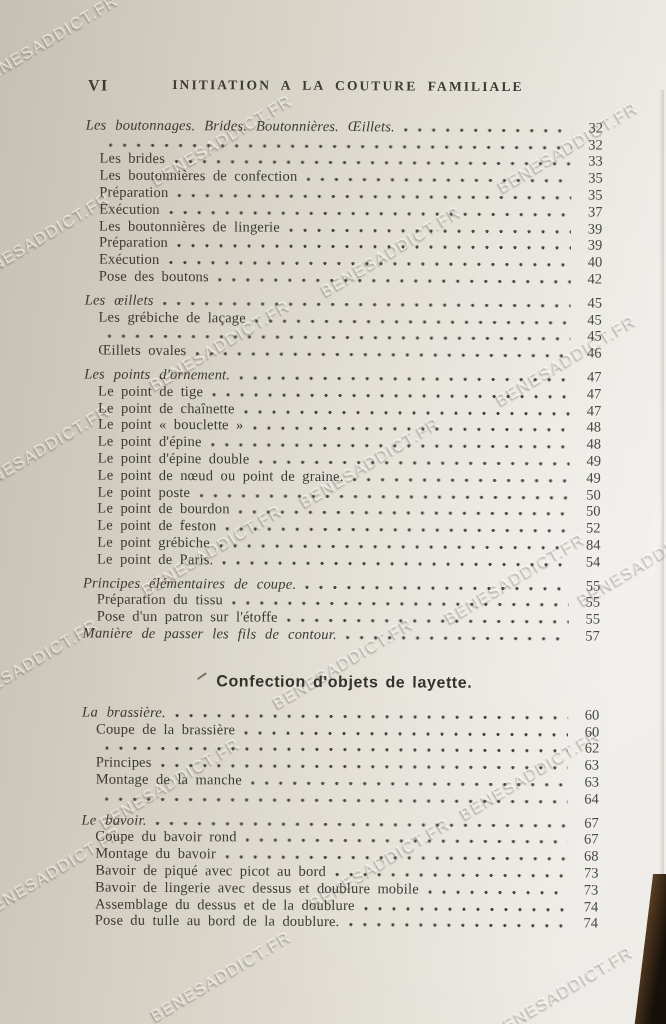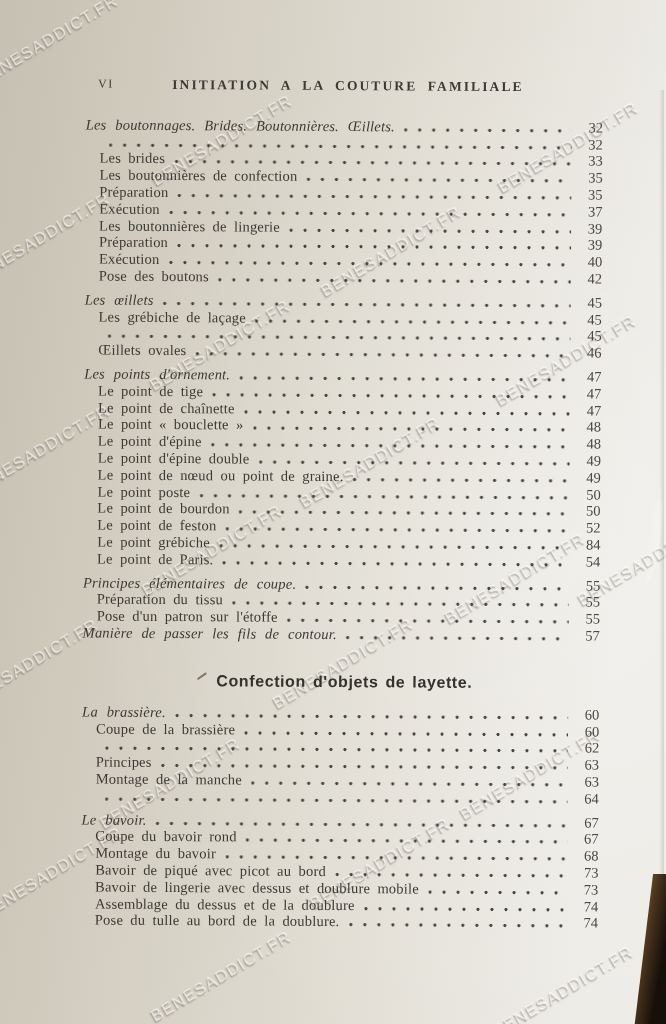--- a/index.html
+++ b/index.html
@@ -22,7 +22,7 @@
 
   
   .hdr{position:absolute;top:78px;left:0;right:0;height:18px;}
-  .folio{position:absolute;left:96px;top:0;font-size:12px;letter-spacing:1.5px;font-weight:normal;}
+  .folio{position:absolute;left:86px;top:0;font-size:16px;letter-spacing:1.5px;font-weight:bold;}
   .title{position:absolute;left:84px;right:58px;top:0;text-align:center;
          font-size:13.5px;letter-spacing:2.1px;word-spacing:5px;white-space:nowrap;font-weight:bold;}
 

